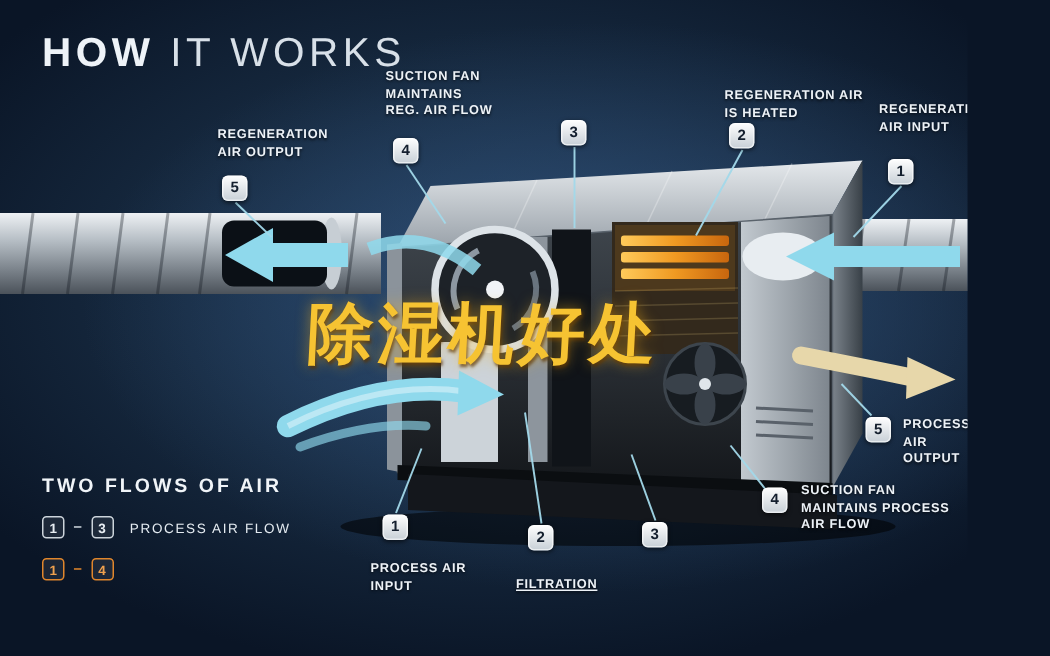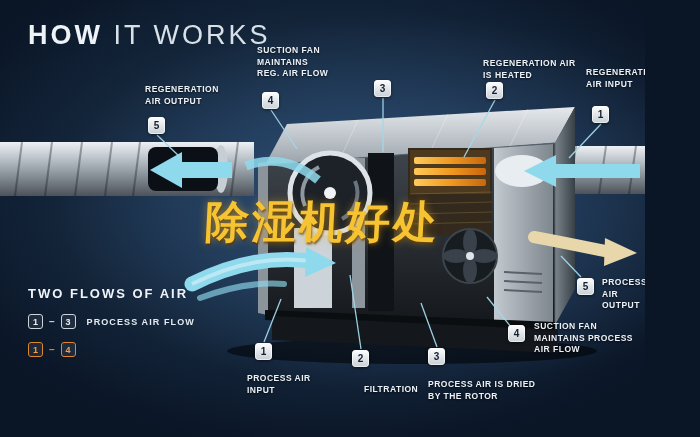--- a/index.html
+++ b/index.html
@@ -32,7 +32,7 @@
     text-shadow:0 0 9px rgba(242,176,30,.55), 1px 2px 2px rgba(70,35,0,.7);
   }
   .legend { position:absolute; left:28px; top:286px; }
-  .legend-heading { font-size:13px; font-weight:700; letter-spacing:2px; color:#f0f4f8; }
+  .legend-heading { font-size:13px; font-weight:700; letter-spacing:2px; color:#f0f4f8;margin-top:30px; }
   .legend-row { display:flex; align-items:center; gap:6px; margin-top:13px; }
   .lbadge {
     width:15px; height:15px; border-radius:3px; border:1px solid #ccd4db;

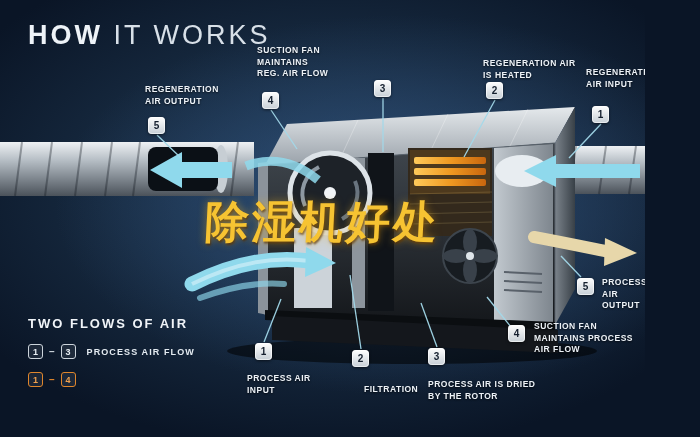--- a/index.html
+++ b/index.html
@@ -40,7 +40,7 @@
     display:flex; align-items:center; justify-content:center;
   }
   .legend-row .dash { color:#ccd4db; font-size:10px; font-weight:700; }
-  .legend-row .ltext { font-size:9px; font-weight:700; letter-spacing:1.1px; color:#e4ebf1; margin-left:5px; }
+  .legend-row .ltext { font-size:9px; font-weight:400; letter-spacing:1.1px; color:#e4ebf1; margin-left:5px; }
   .legend-row.orange .lbadge { border-color:#e0862c; color:#f0a14e; }
   .legend-row.orange .dash { color:#e0862c; }
 </style>

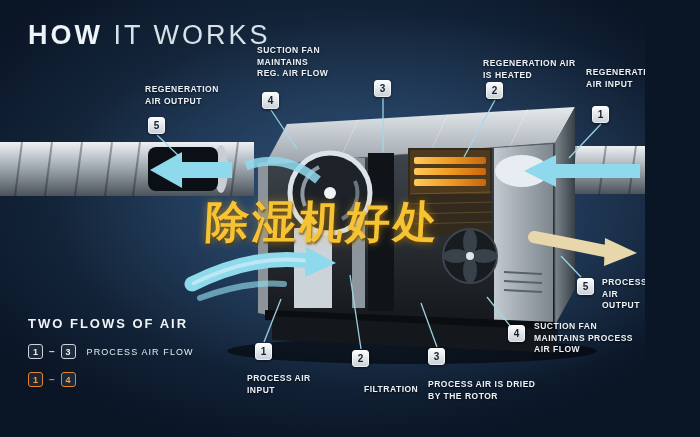--- a/index.html
+++ b/index.html
@@ -217,7 +217,7 @@
 AIR FLOW</div>
   <div class="callout-label" style="left:428px;top:379px;">PROCESS AIR IS DRIED
 BY THE ROTOR</div>
-  <div class="callout-label" style="left:364px;top:384px;">FILTRATION</div>
+  <div class="callout-label" style="left:344px;top:384px;text-decoration:underline;">FILTRATION</div>
   <div class="callout-label" style="left:247px;top:373px;">PROCESS AIR
 INPUT</div>
 

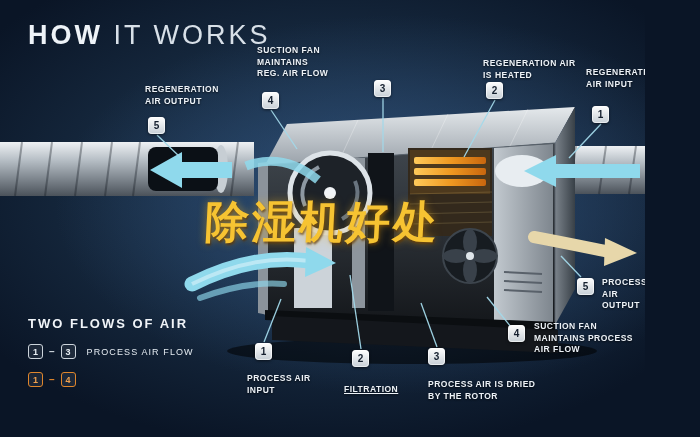--- a/index.html
+++ b/index.html
@@ -215,8 +215,6 @@
   <div class="callout-label" style="left:534px;top:321px;">SUCTION FAN
 MAINTAINS PROCESS
 AIR FLOW</div>
-  <div class="callout-label" style="left:428px;top:379px;">PROCESS AIR IS DRIED
-BY THE ROTOR</div>
   <div class="callout-label" style="left:344px;top:384px;text-decoration:underline;">FILTRATION</div>
   <div class="callout-label" style="left:247px;top:373px;">PROCESS AIR
 INPUT</div>

